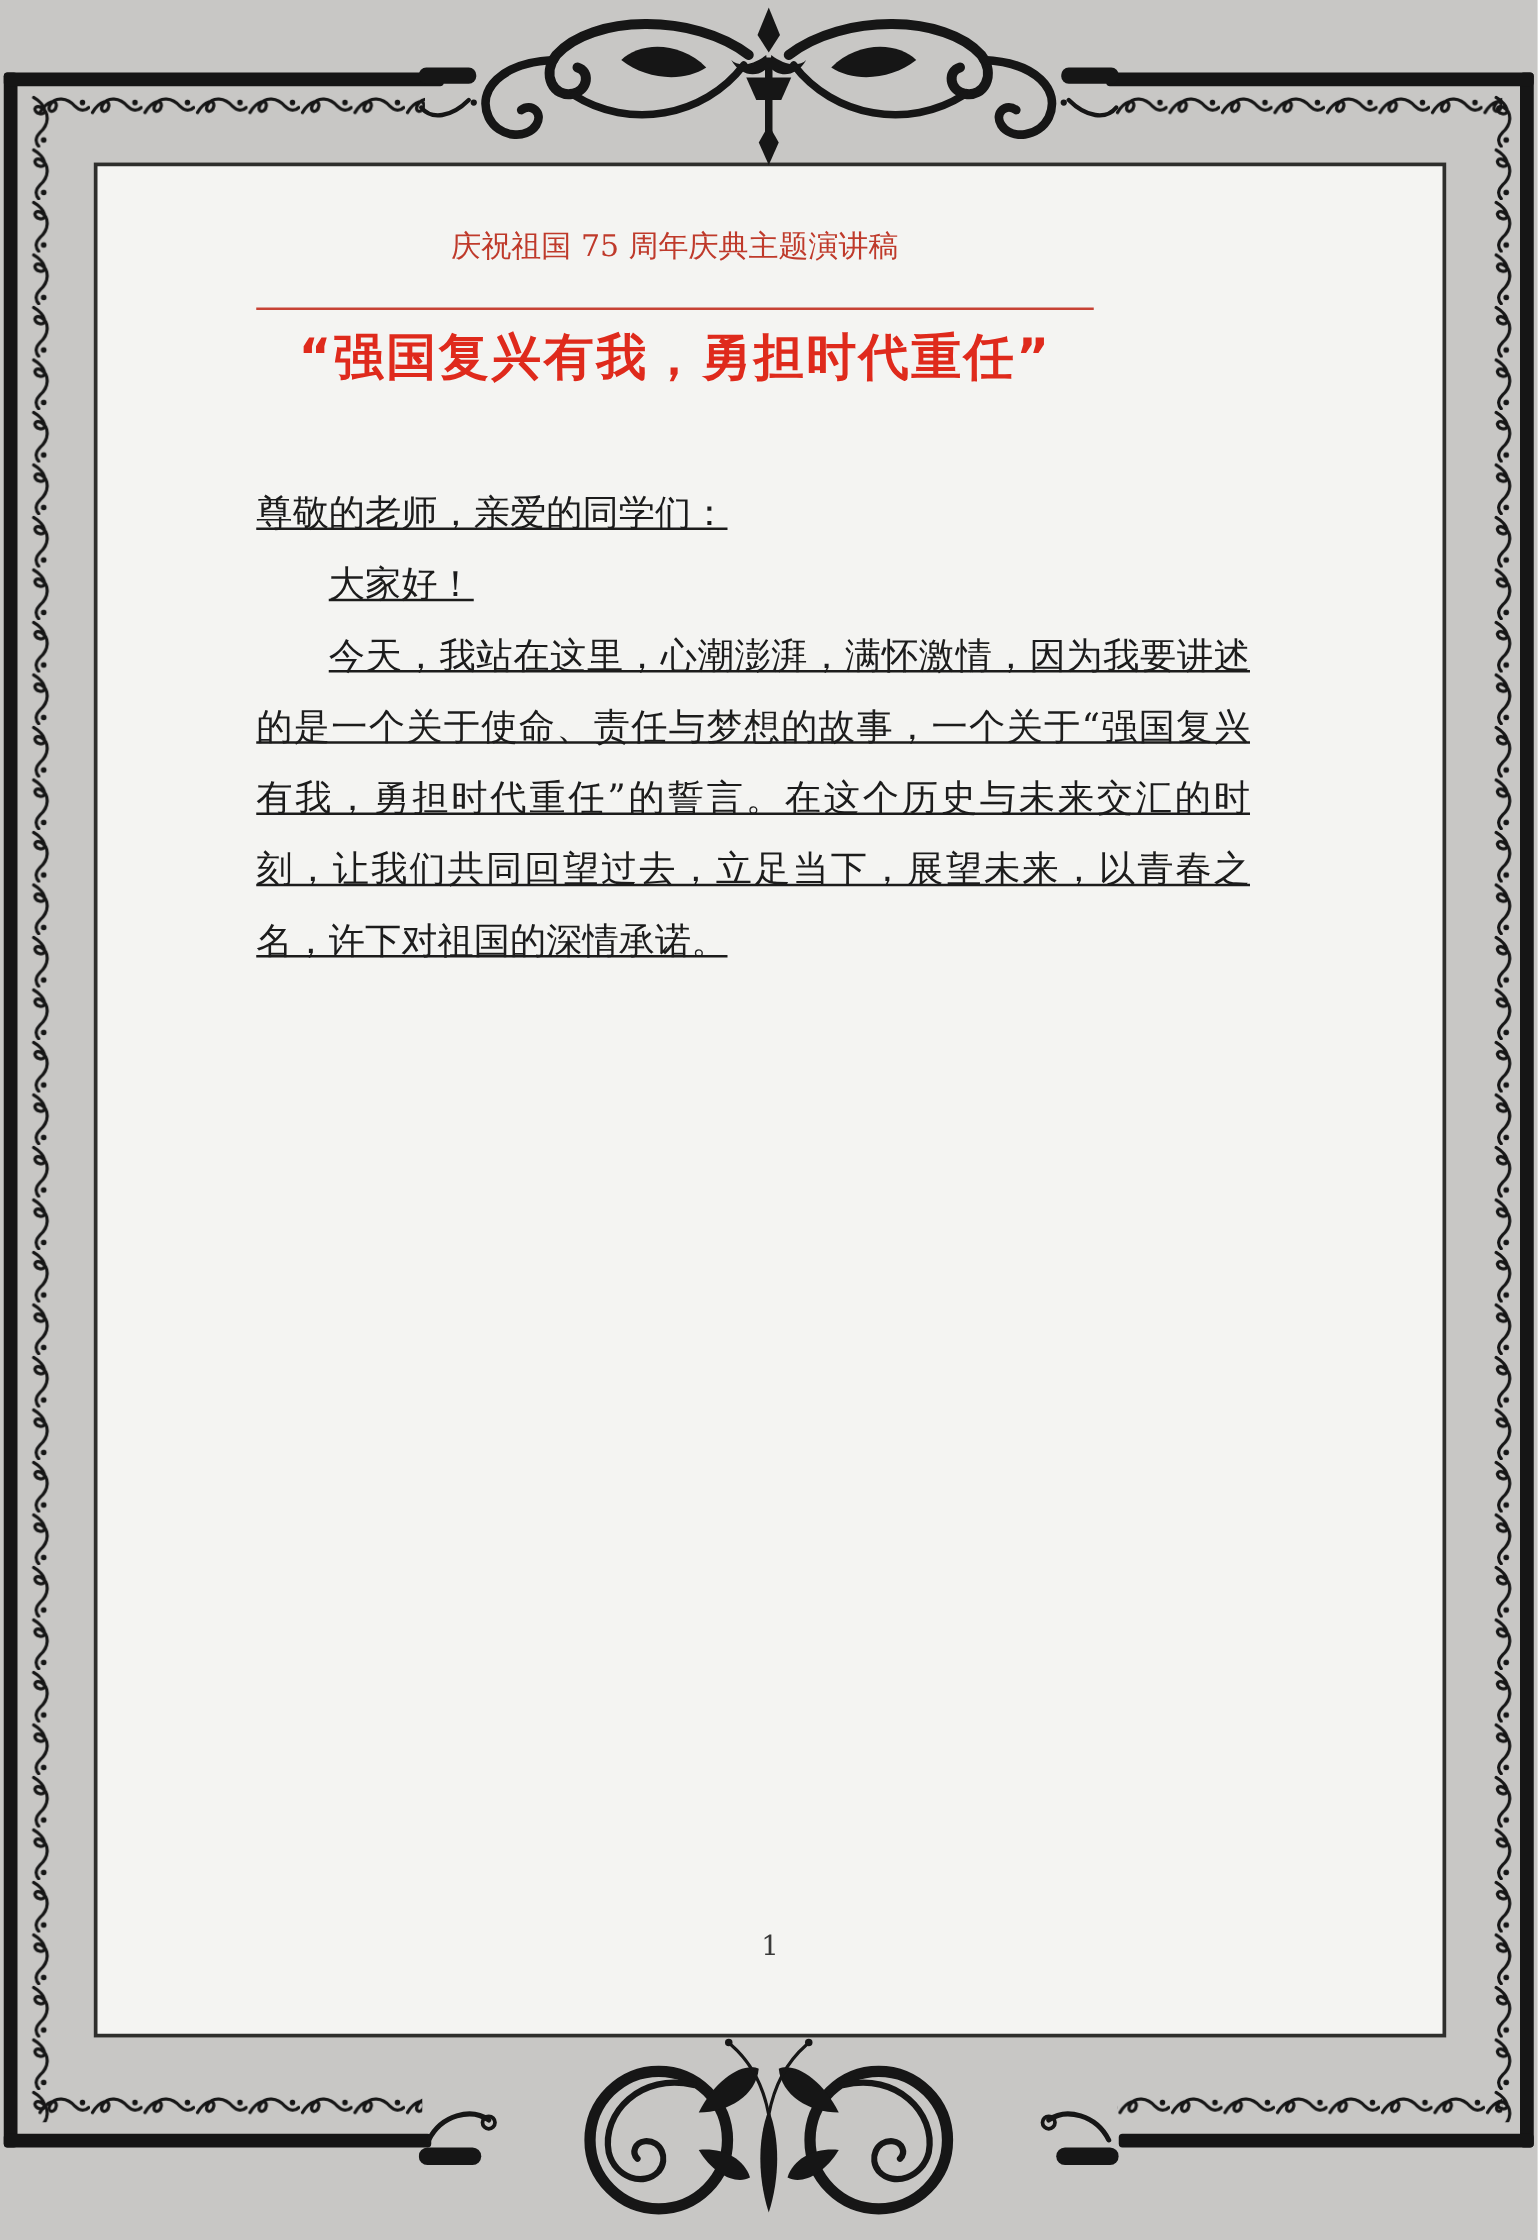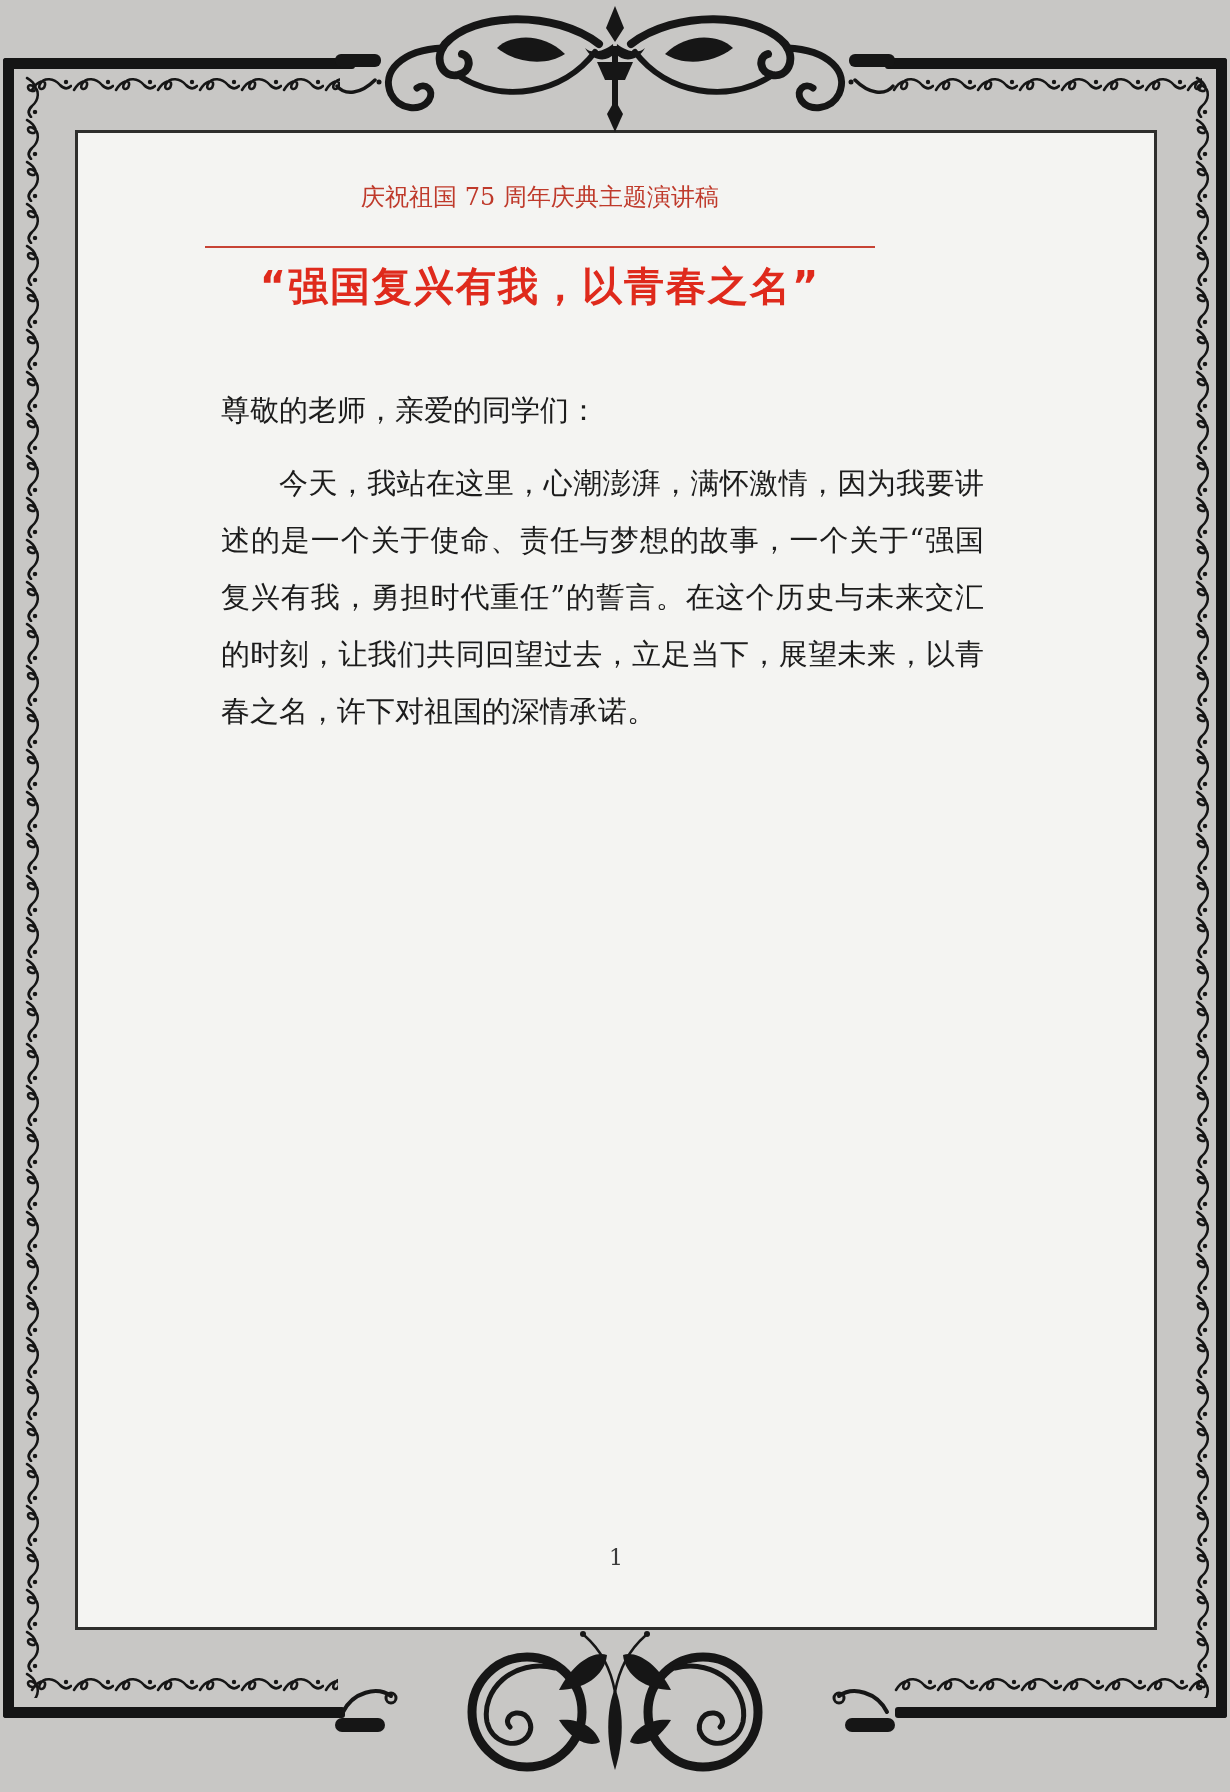--- a/index.html
+++ b/index.html
@@ -139,7 +139,7 @@
 
       <div class="doc-header">庆祝祖国 75 周年庆典主题演讲稿</div>
 
-      <div class="doc-title">“强国复兴有我，以青春之名”</div>
+      <div class="doc-title">“强国复兴有我，勇担时代重任”</div>
 
       <div class="body-text">
         <p class="no-indent">尊敬的老师，亲爱的同学们：</p>

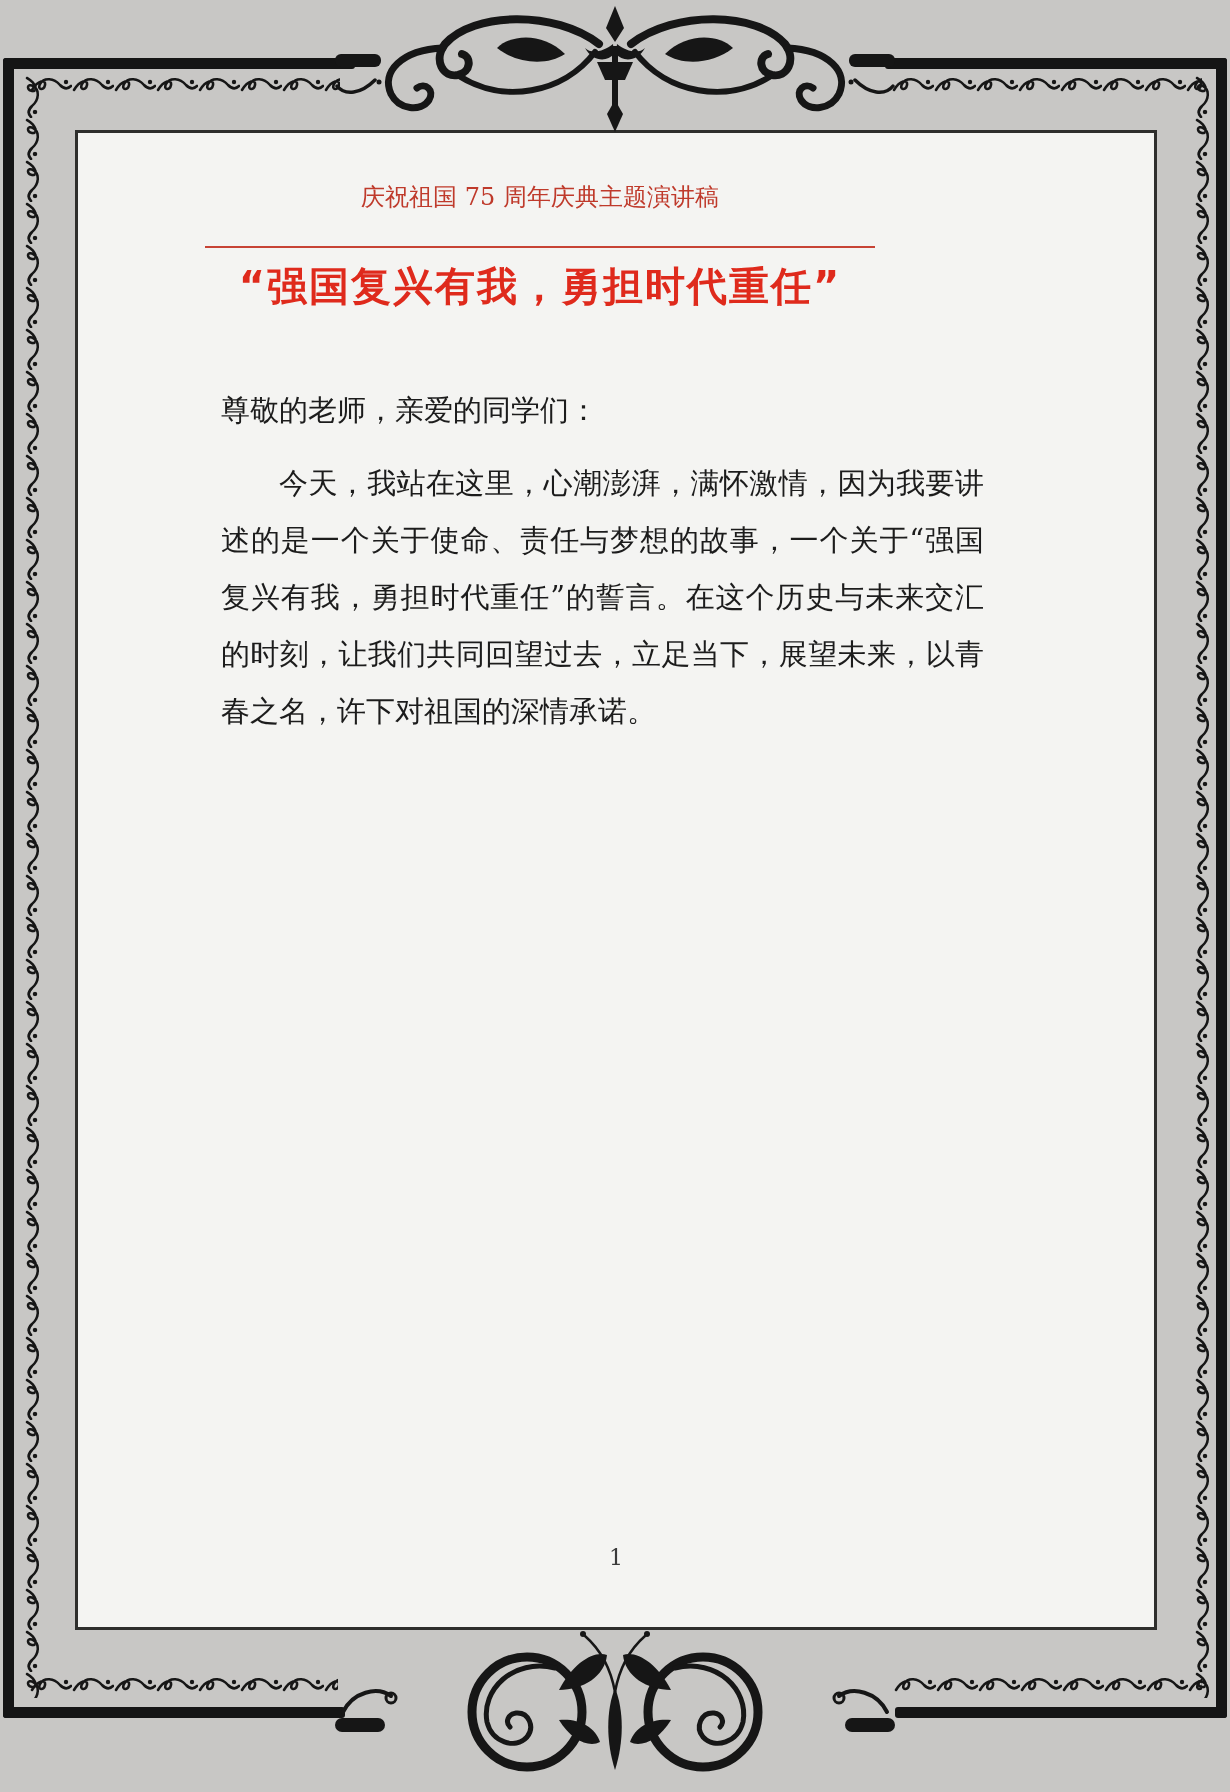--- a/index.html
+++ b/index.html
@@ -50,11 +50,12 @@
   }
   .body-text{margin-top:74px;}
   .body-text p{
-    margin:16px;
+    margin:0;
     font-size:29px;line-height:57px;
     color:#1c1c1c;
     text-align:justify;
     text-indent:2em;
+    text-decoration:underline;
   }
   .body-text p.no-indent{text-indent:0;}
   .body-text p.gap-before{margin-top:57px;}

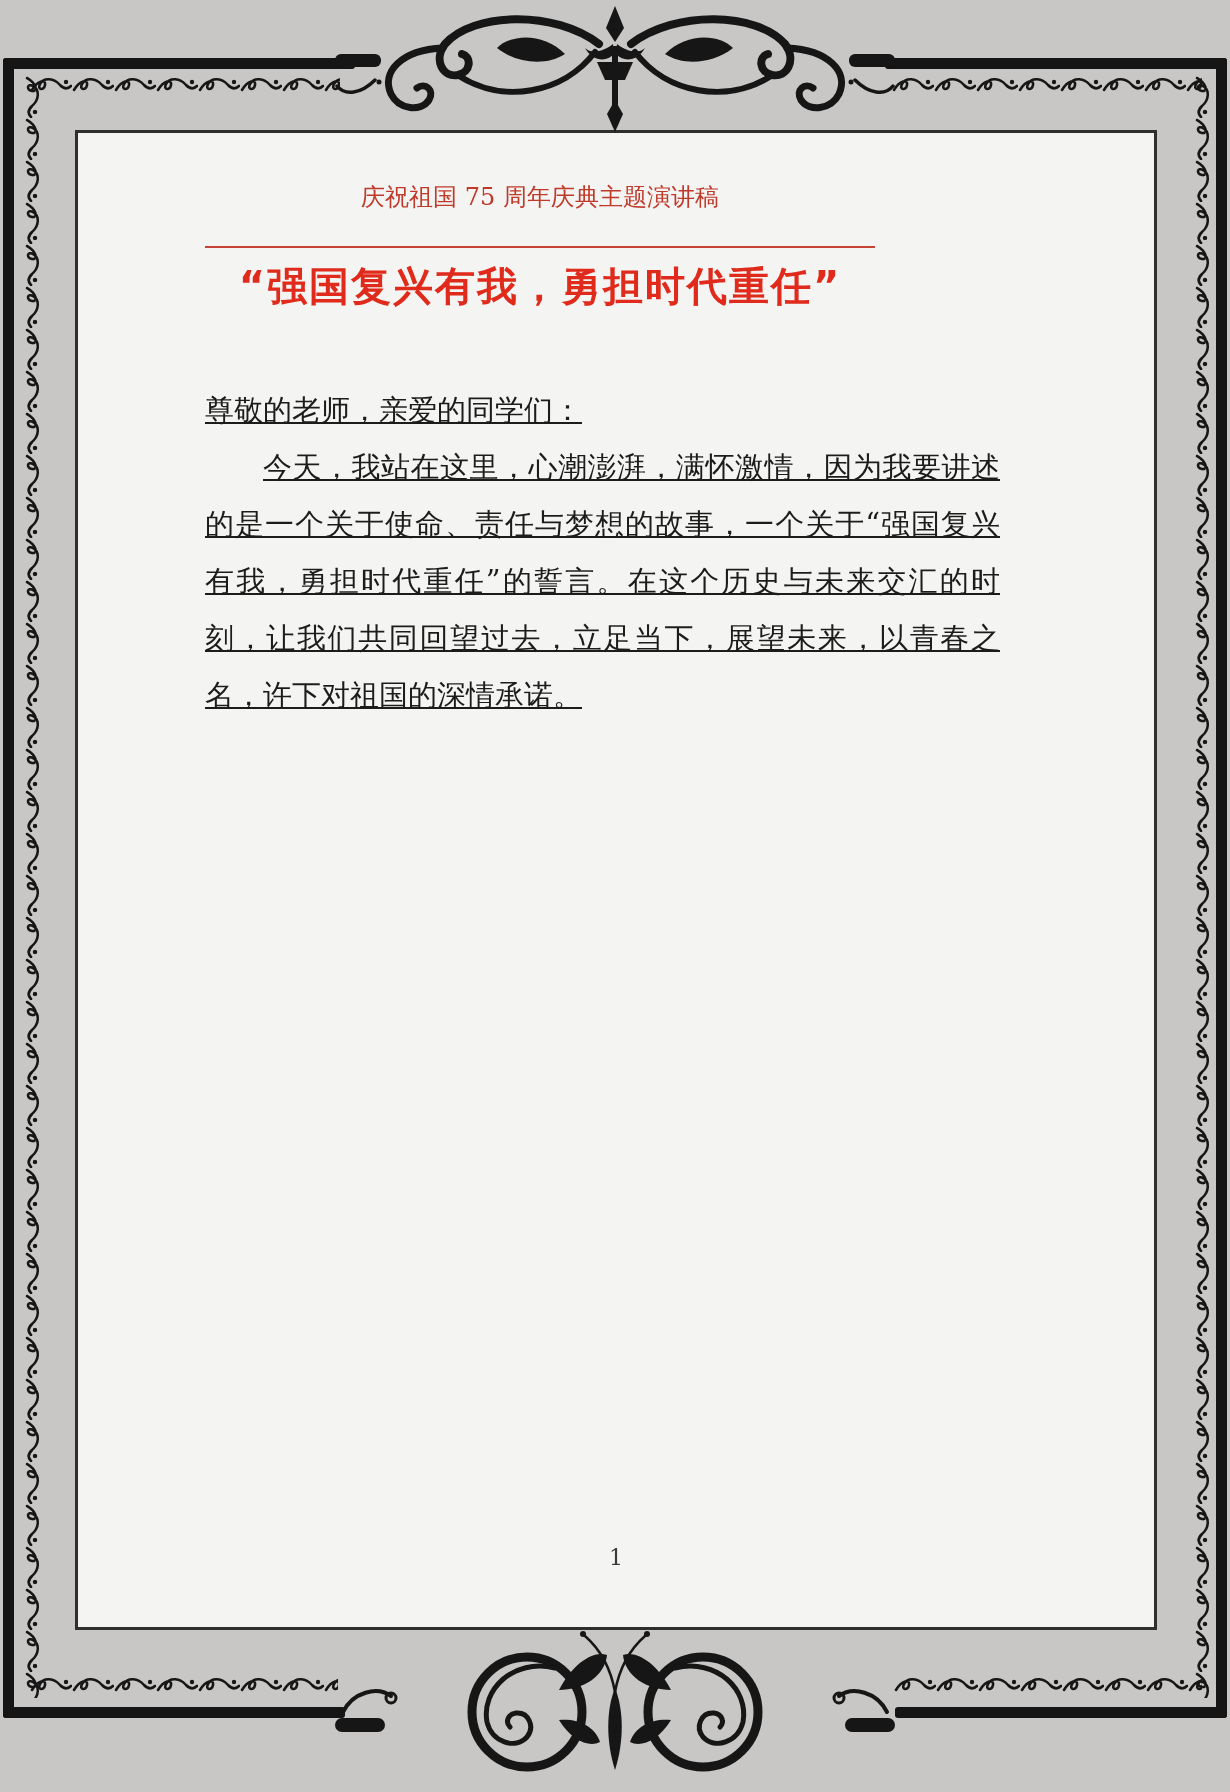--- a/index.html
+++ b/index.html
@@ -144,6 +144,7 @@
 
       <div class="body-text">
         <p class="no-indent">尊敬的老师，亲爱的同学们：</p>
+        <p>大家好！</p>
         <p>今天，我站在这里，心潮澎湃，满怀激情，因为我要讲述的是一个关于使命、责任与梦想的故事，一个关于“强国复兴有我，勇担时代重任”的誓言。在这个历史与未来交汇的时刻，让我们共同回望过去，立足当下，展望未来，以青春之名，许下对祖国的深情承诺。</p>
       </div>
     </div>

